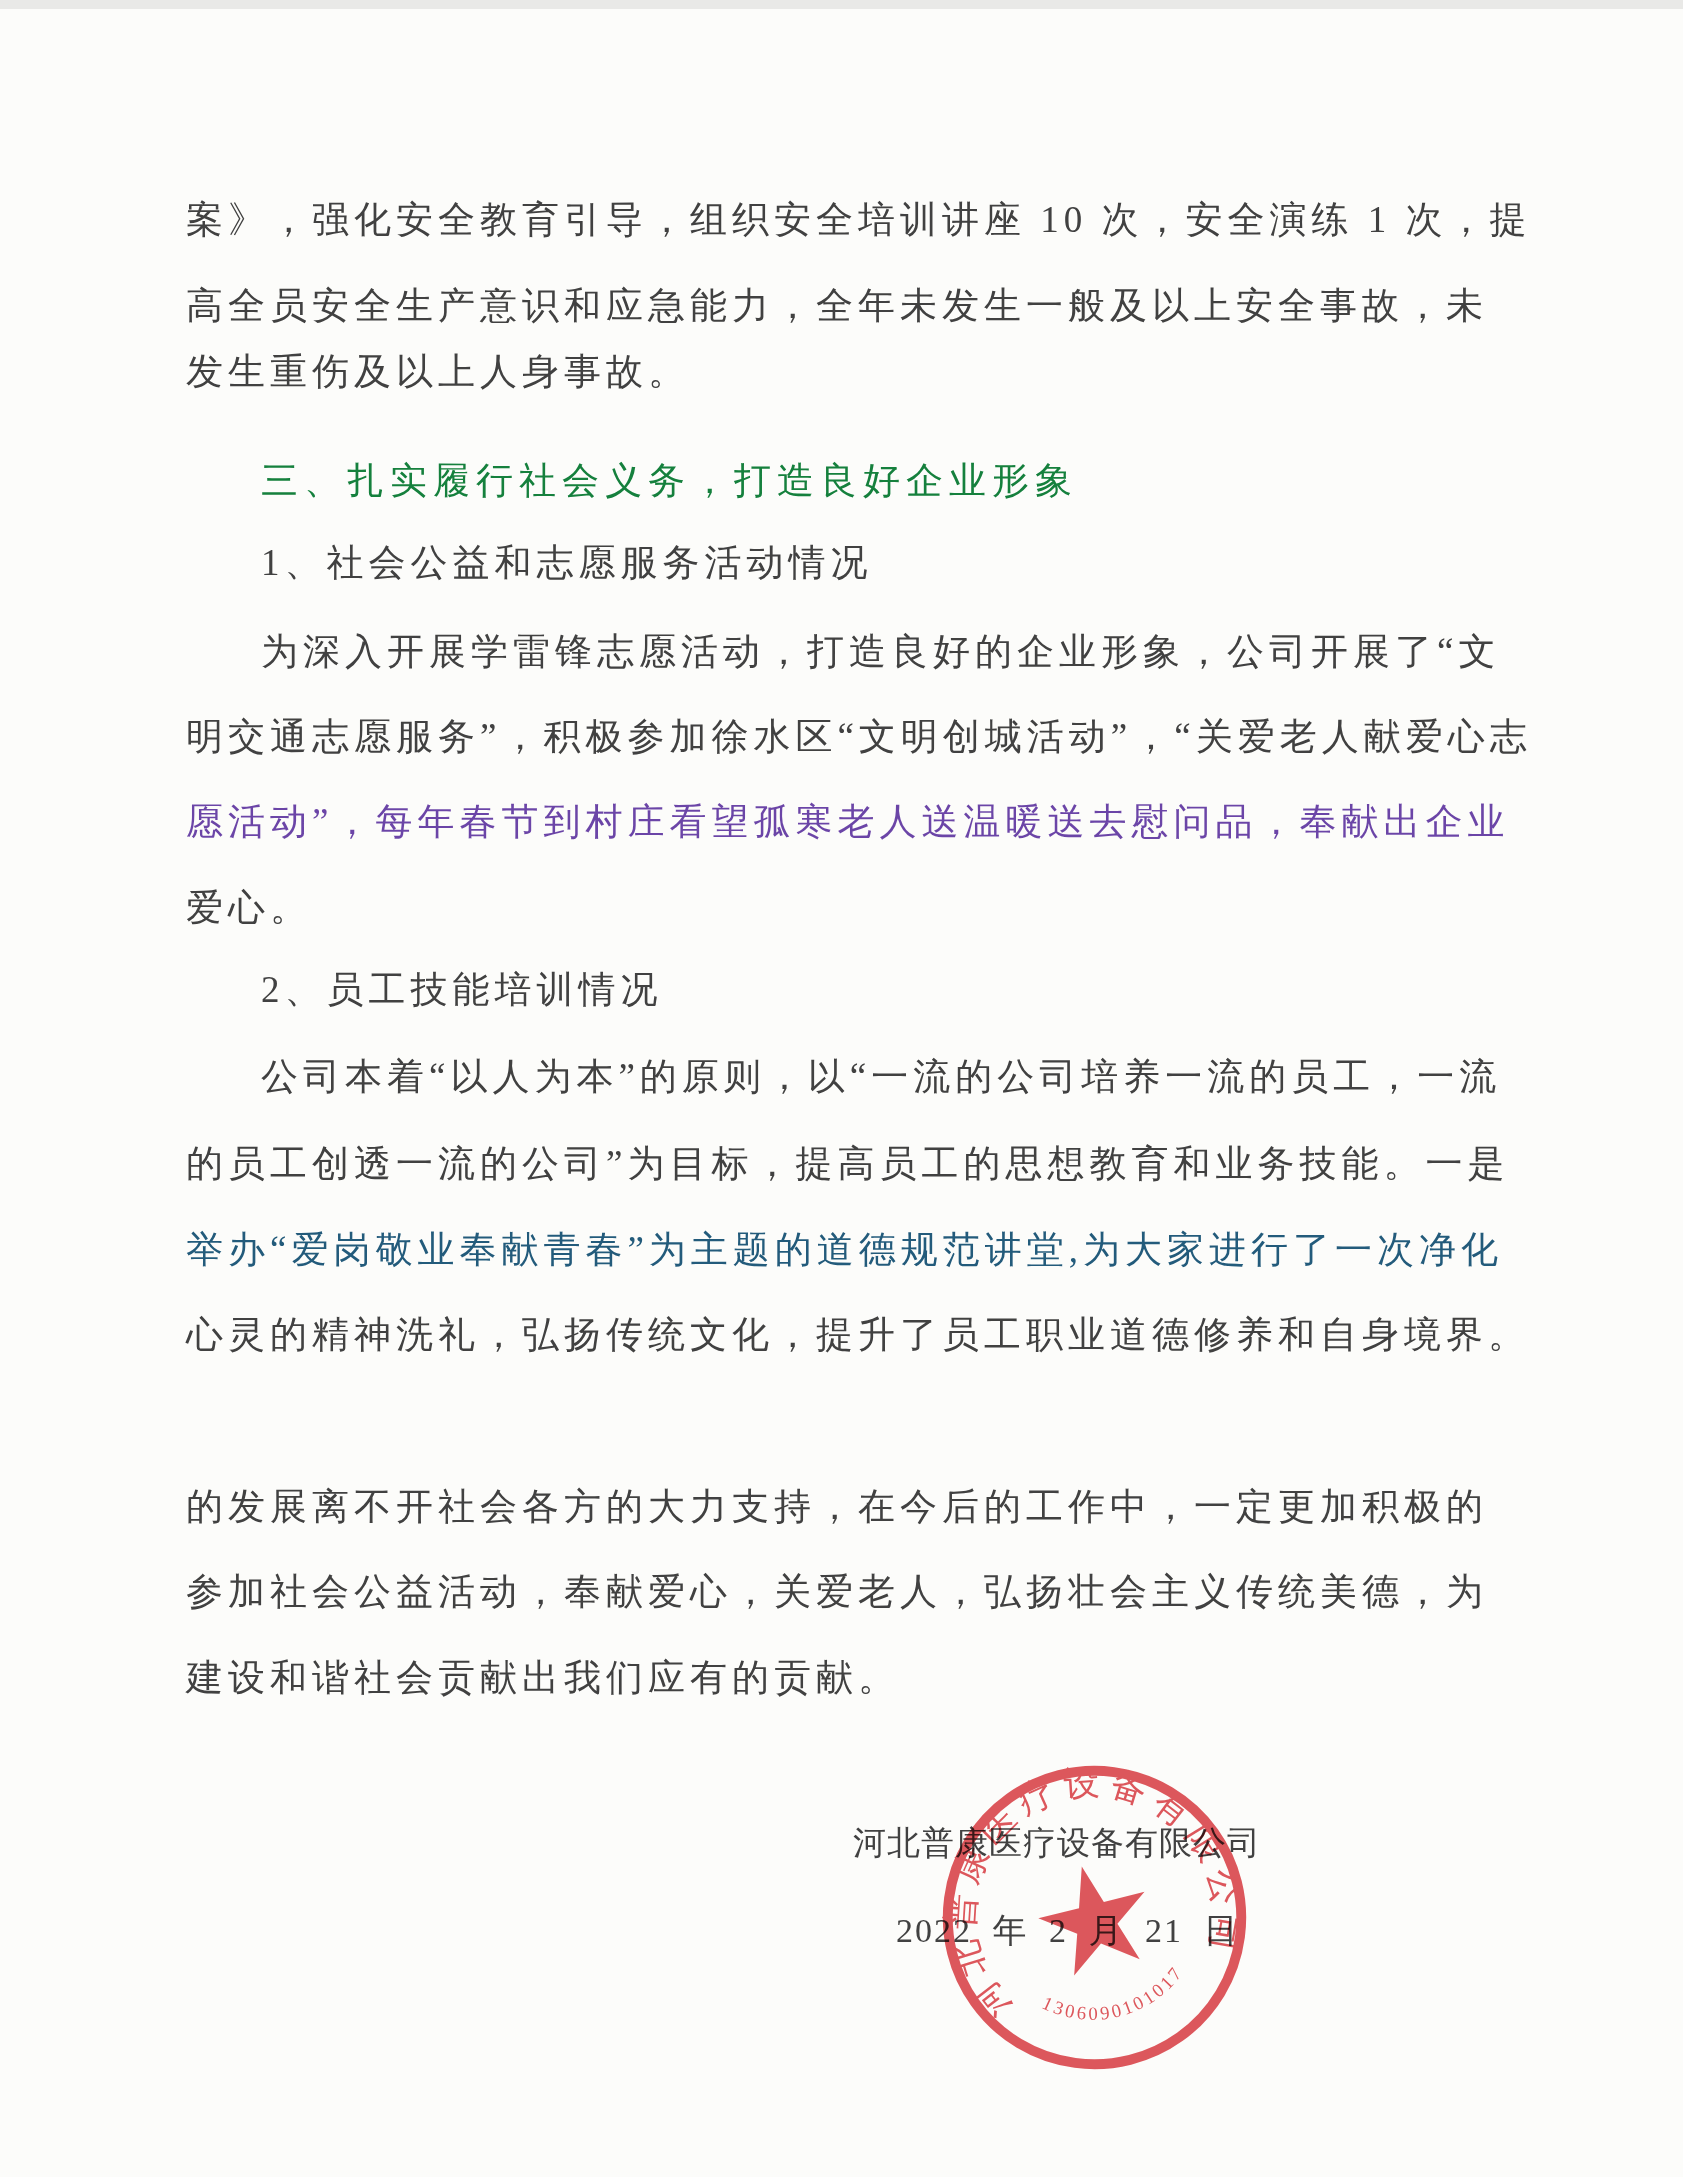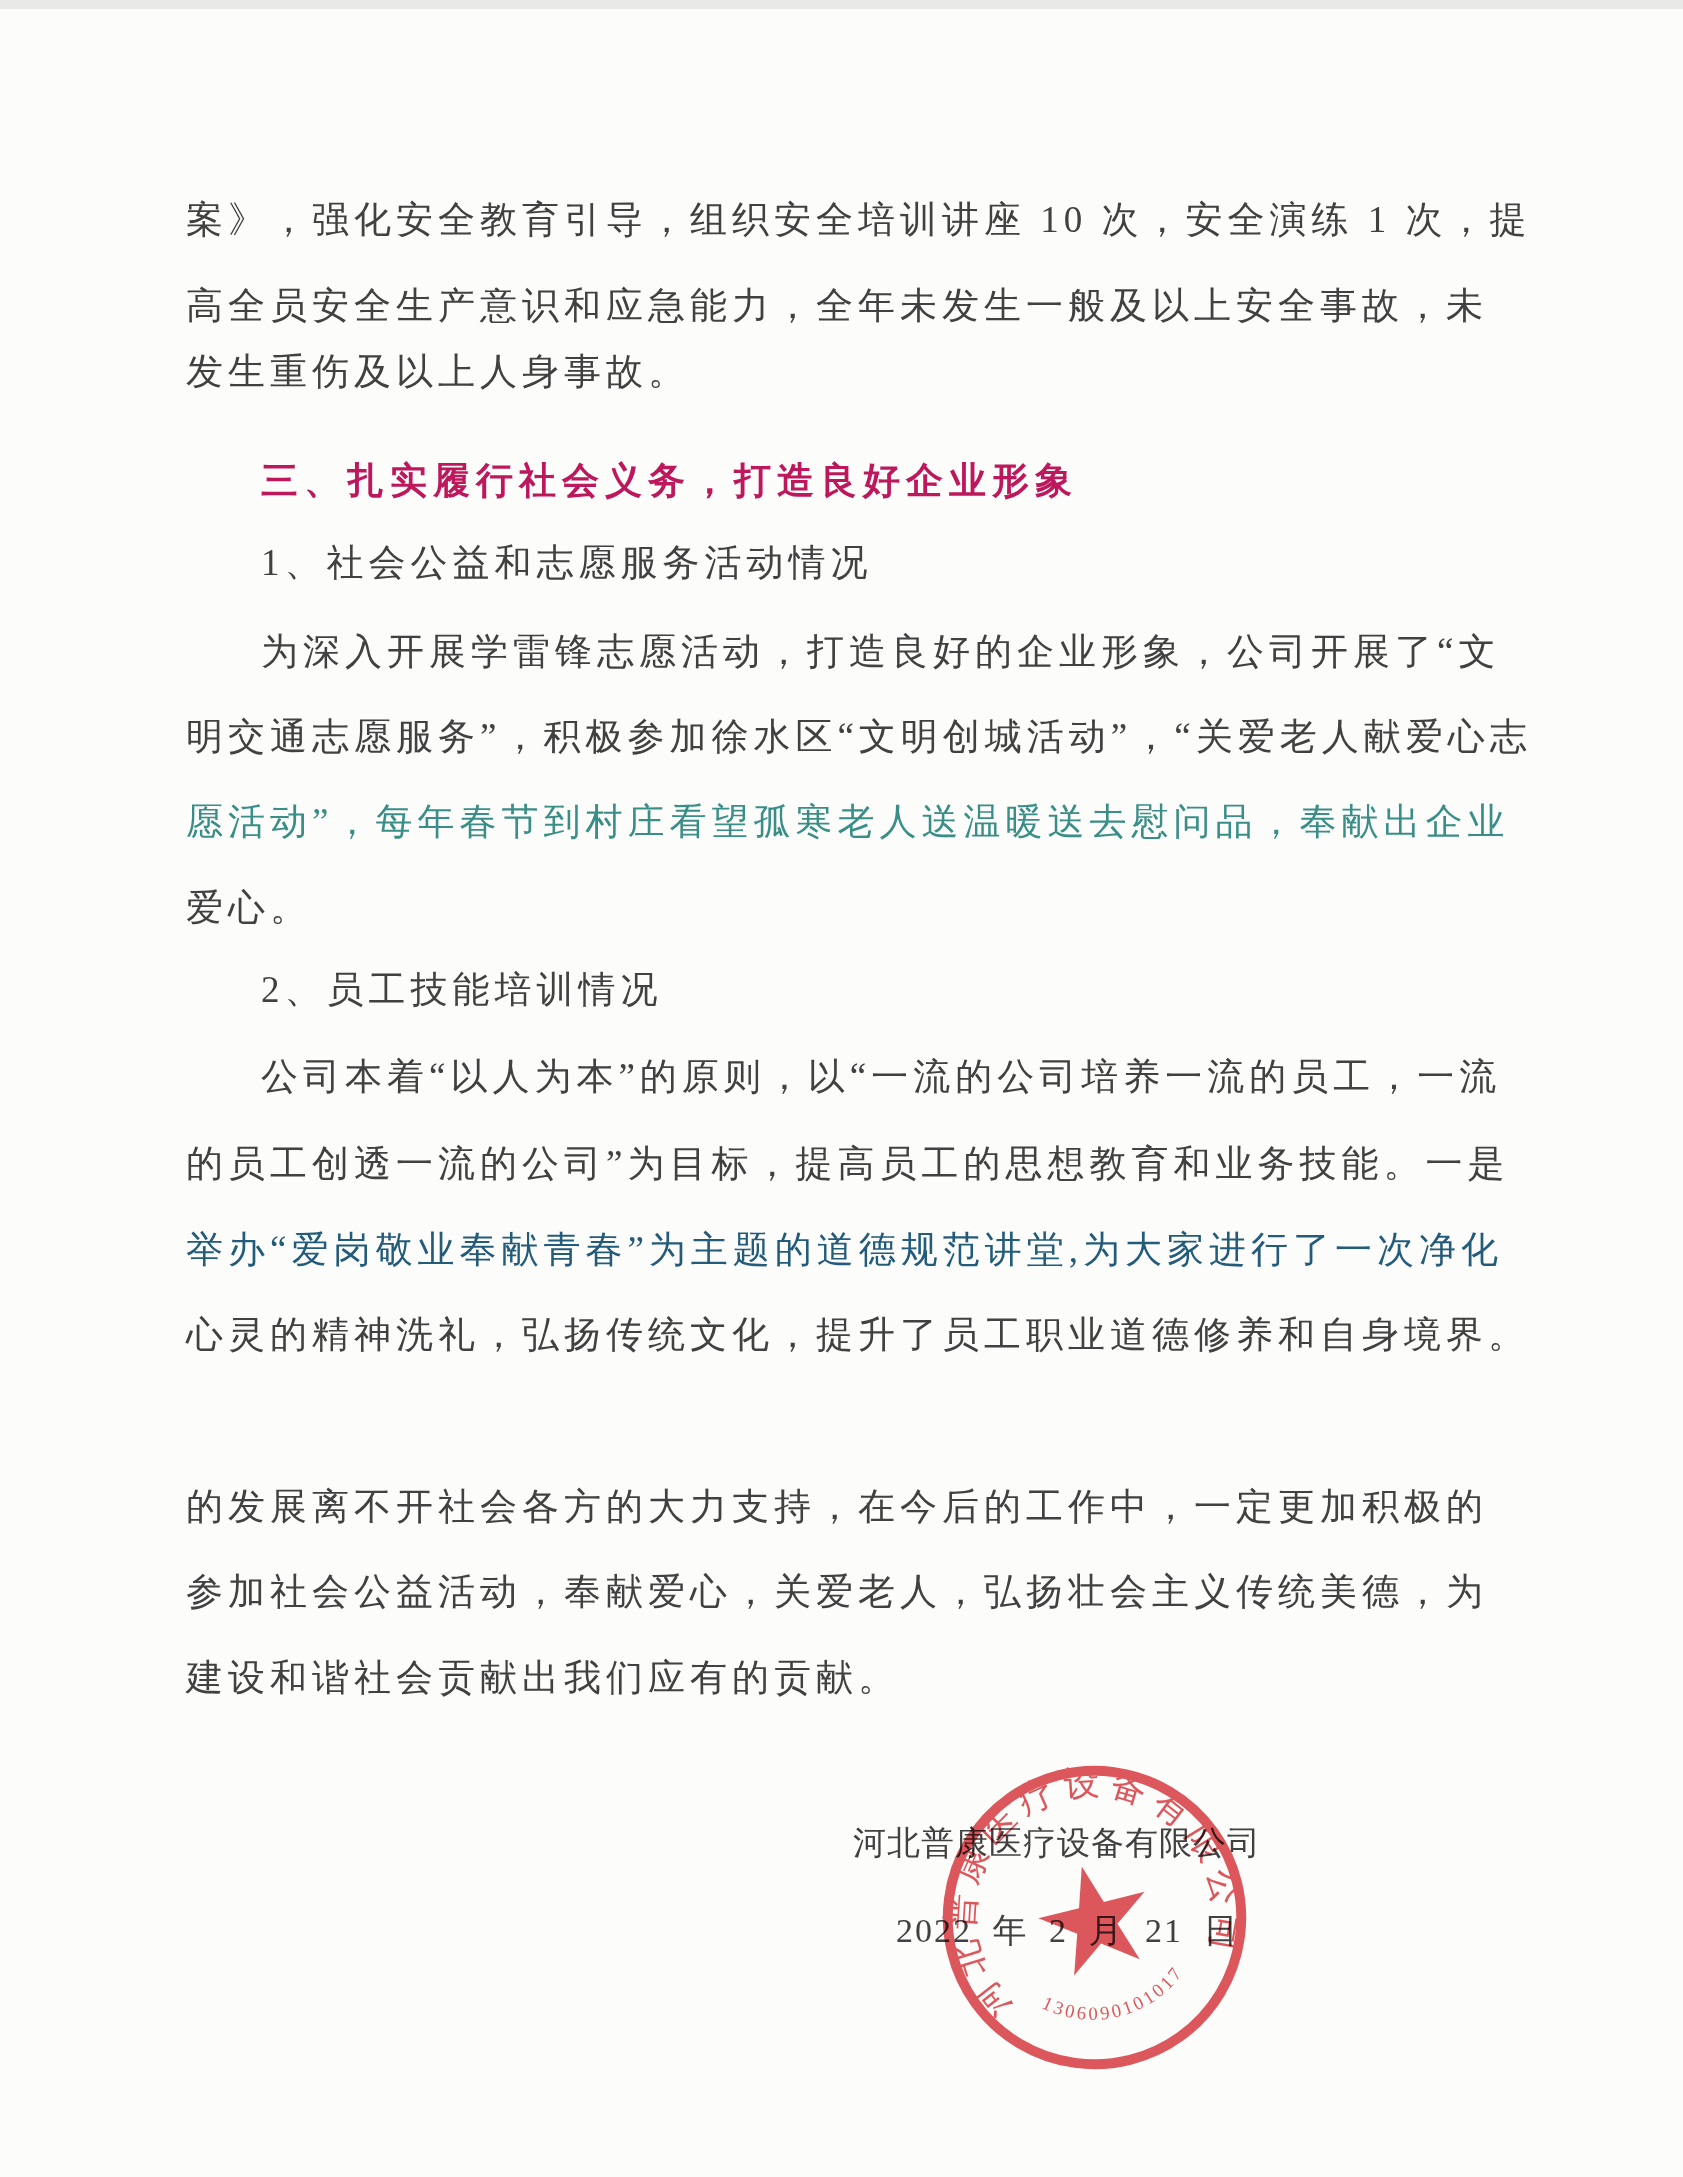--- a/index.html
+++ b/index.html
@@ -24,7 +24,7 @@
     color:#414141;
   }
   .ind  { text-indent:75px; }
-  .bold { font-weight:bold; color:#be185d; letter-spacing:6px; }
+  .bold { font-weight:normal; color:#15803d; letter-spacing:6px; }
   .faded  { color:#0f766e; opacity:.82; }
   .faded2 { color:#0c4a6e; opacity:.9; }
   .sig {

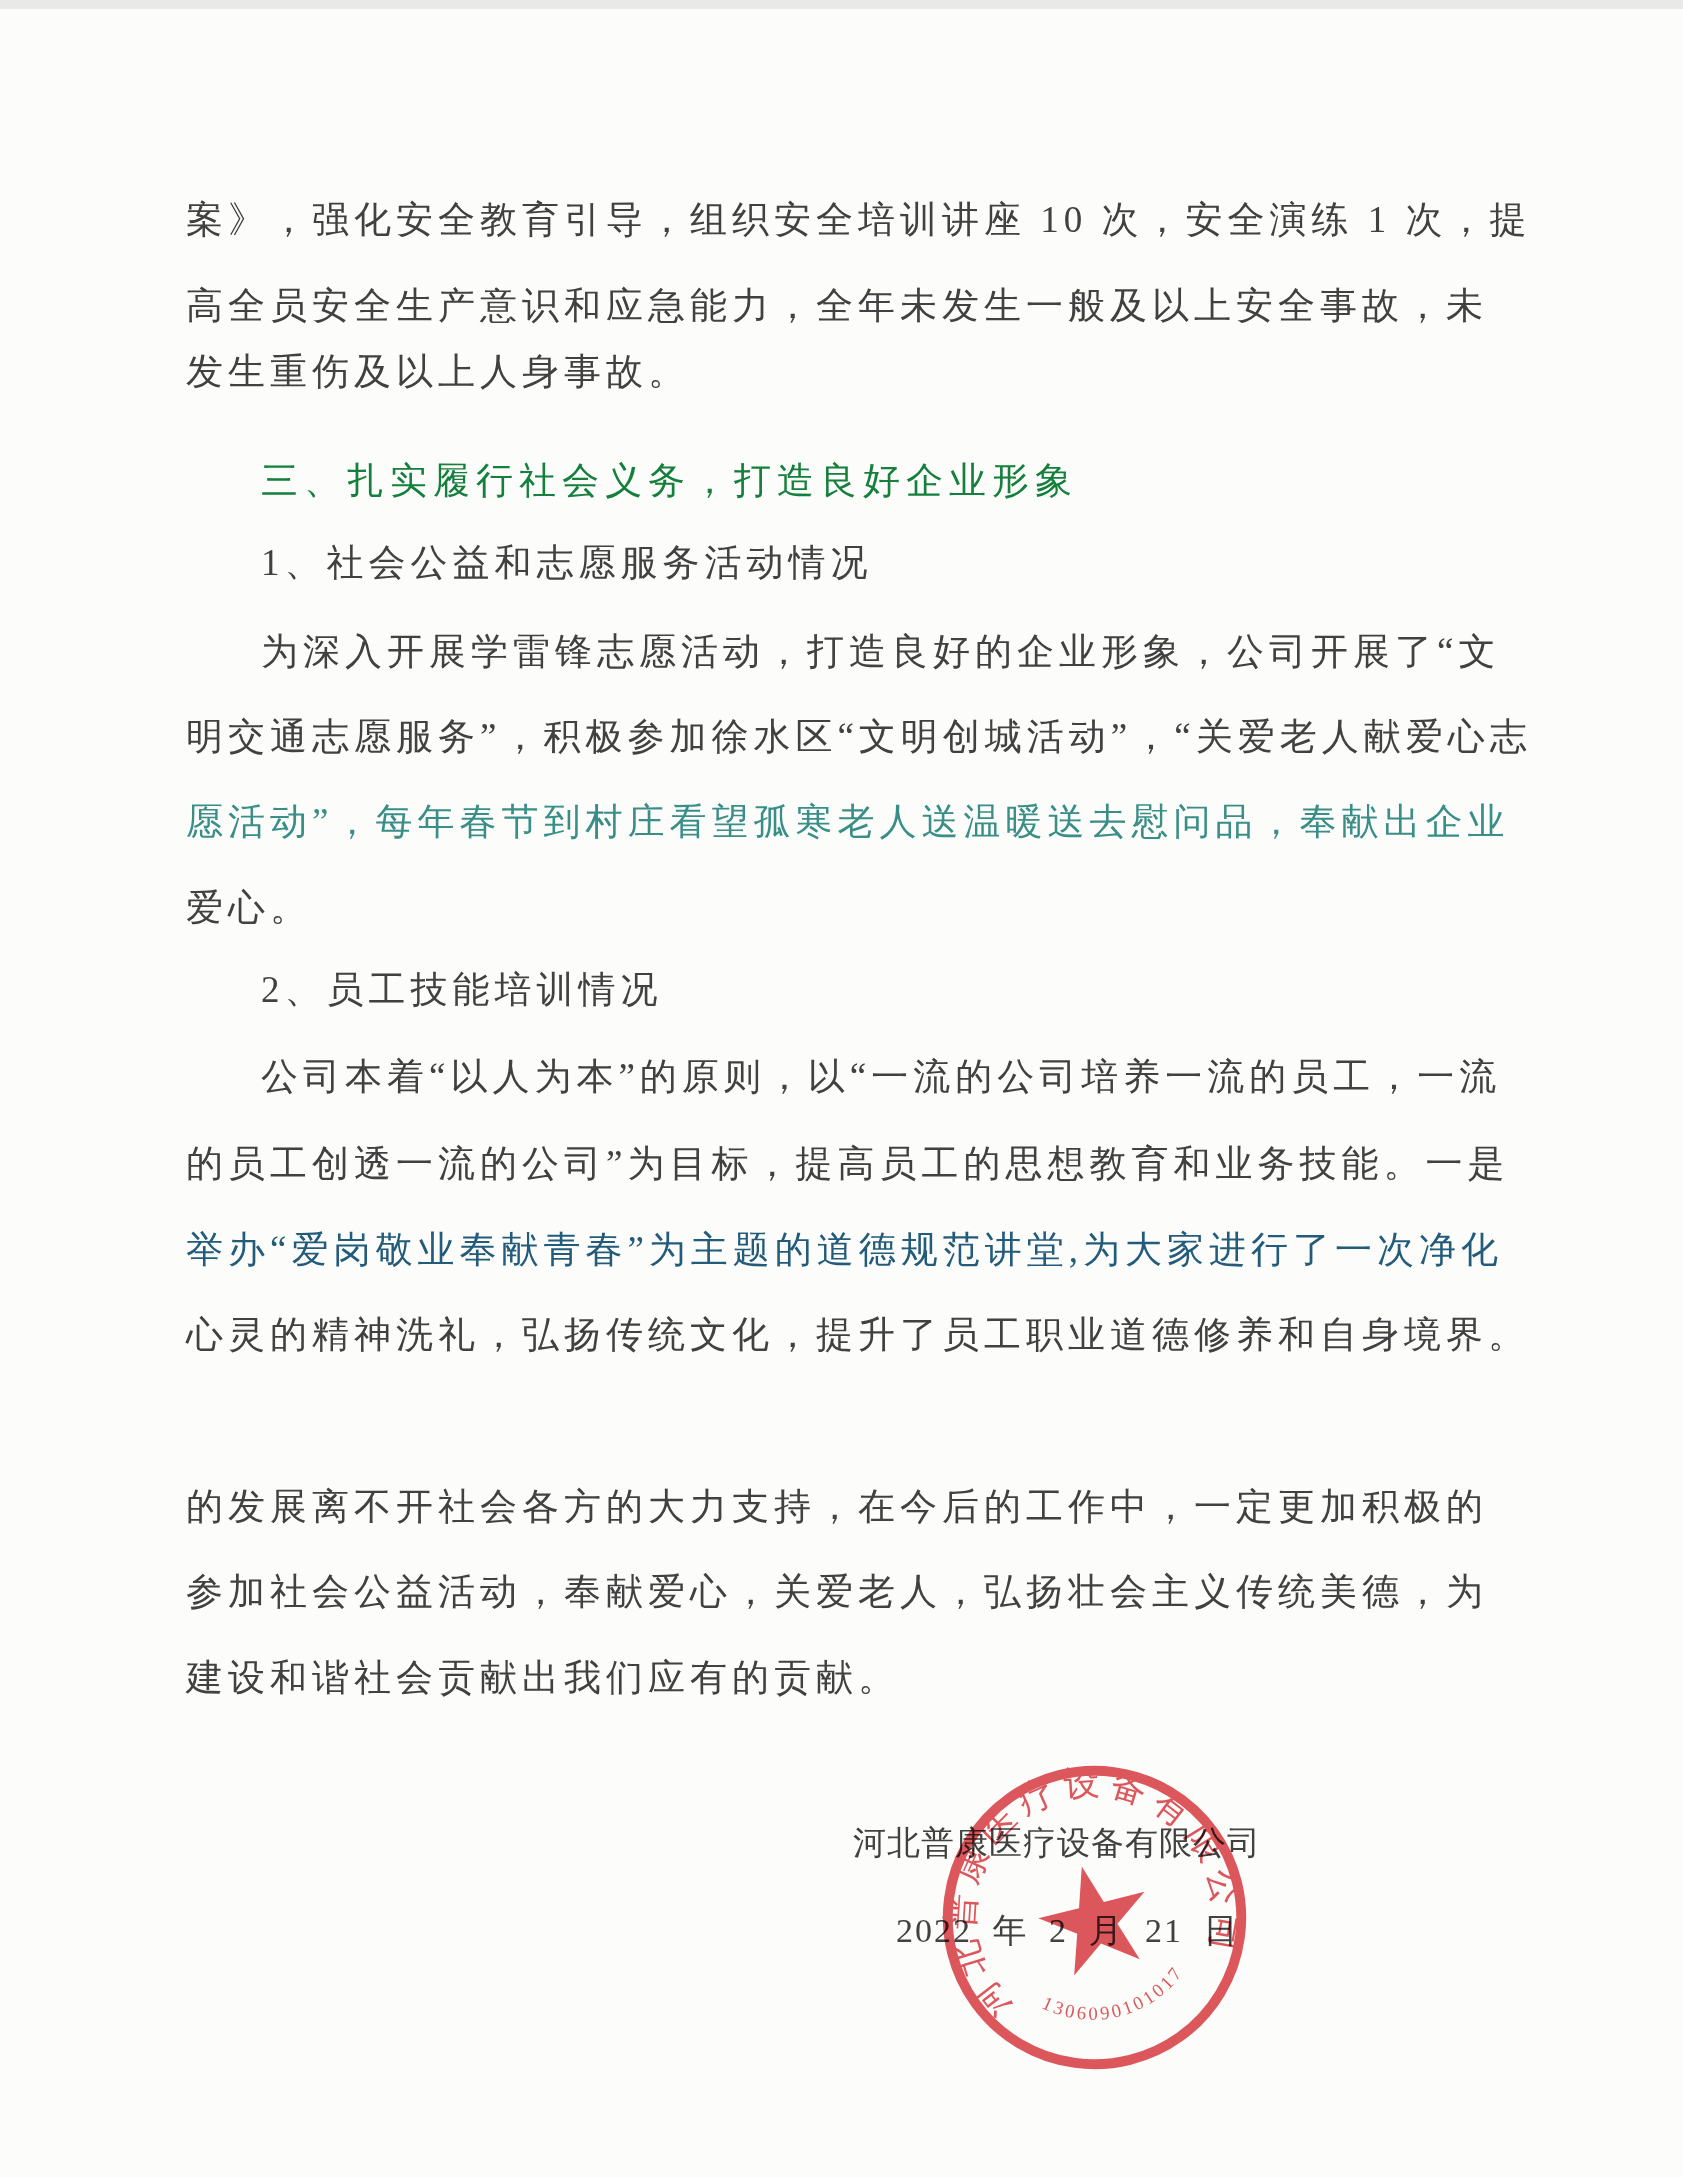--- a/index.html
+++ b/index.html
@@ -25,7 +25,7 @@
   }
   .ind  { text-indent:75px; }
   .bold { font-weight:normal; color:#15803d; letter-spacing:6px; }
-  .faded  { color:#0f766e; opacity:.82; }
+  .faded  { color:#4c1d95; opacity:.82; }
   .faded2 { color:#0c4a6e; opacity:.9; }
   .sig {
     position:absolute;

